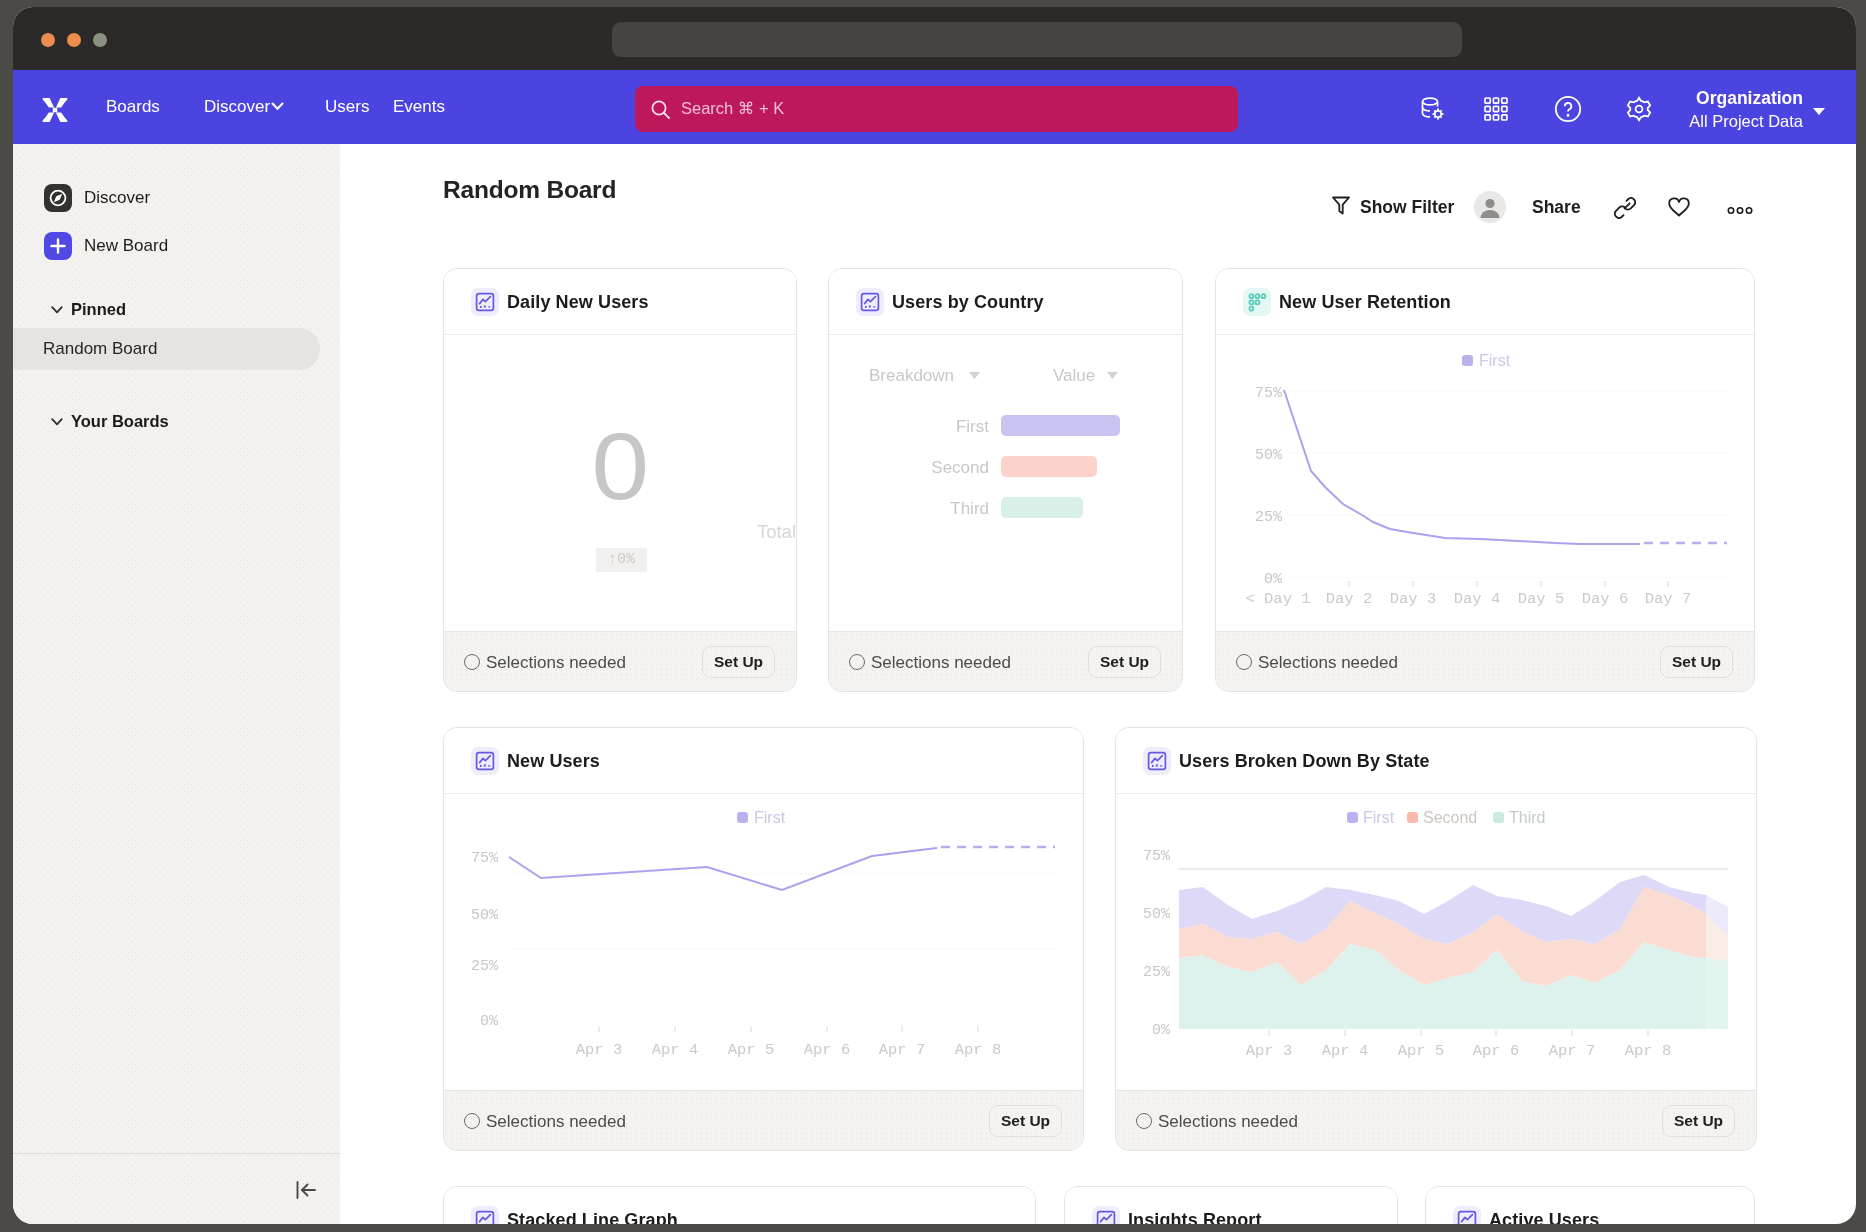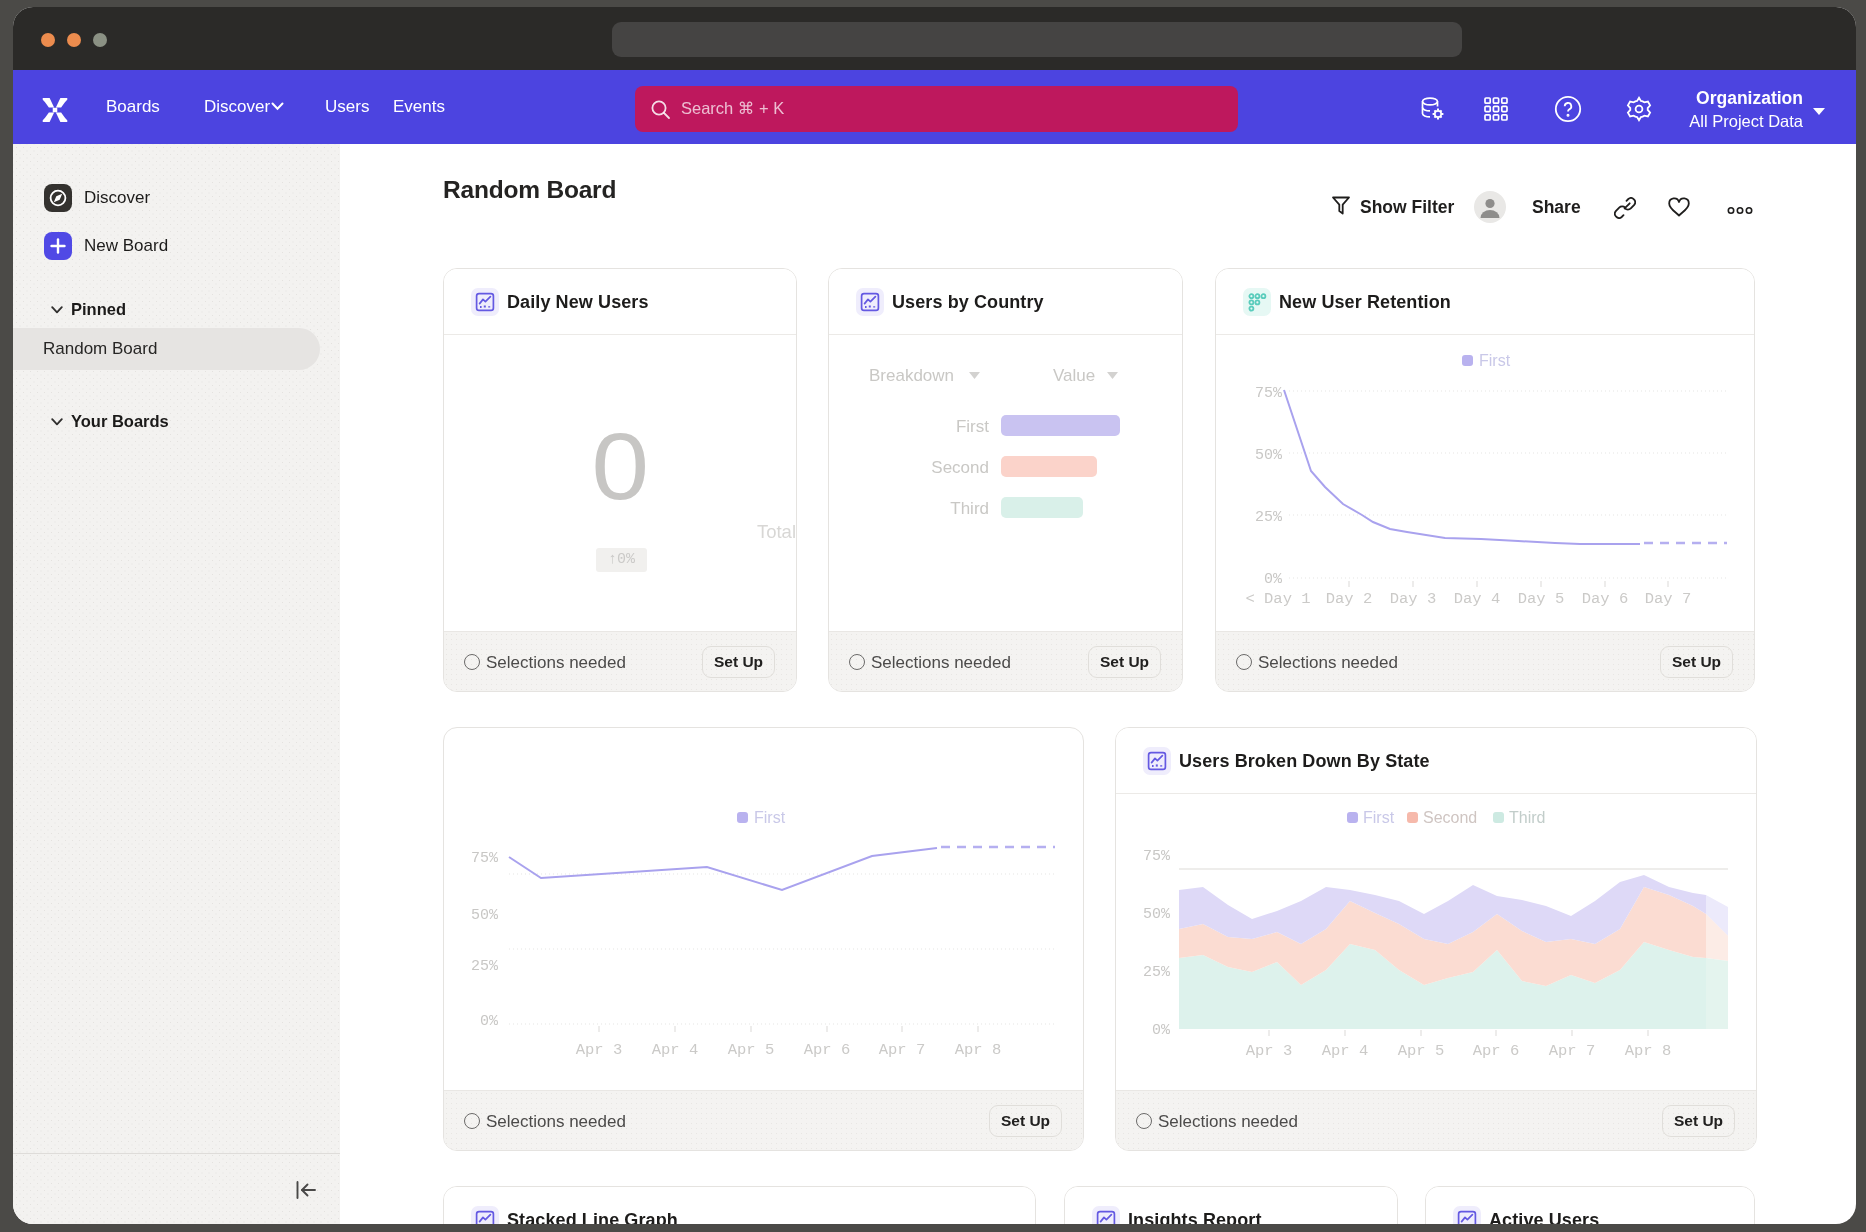--- a/index.html
+++ b/index.html
@@ -280,6 +280,16 @@
   </div>
   
   <div class="card" style="left:430px;top:720px;width:641px;height:424px">
+    <div class="chead">
+      <div class="cicon"><svg width="28" height="28" viewBox="0 0 28 28" fill="none" stroke="#6459e2" stroke-width="1.7">
+            <rect x="5.6" y="5.6" width="16.8" height="16.8" rx="2.4"></rect>
+            <polyline points="8.6,15.6 12,11.4 14.4,13.6 19.4,8.6" stroke-linecap="round" stroke-linejoin="round"></polyline>
+            <line x1="9" y1="19.1" x2="10.6" y2="19.1" stroke-width="2"></line>
+            <line x1="13.8" y1="17.4" x2="13.8" y2="19.6" stroke-width="2"></line>
+            <line x1="18.2" y1="18.2" x2="18.2" y2="19.6" stroke-width="2"></line>
+          </svg></div>
+      <div class="ctitle">New Users</div>
+    </div>
     <svg style="position:absolute;left:0;top:66px" width="639" height="290" viewBox="0 0 639 290">
       <rect x="293" y="18" width="11" height="11" rx="3" fill="#b9b2ef"></rect>
       <text x="310" y="29" font-size="16" fill="#c9c8e8">First</text>

